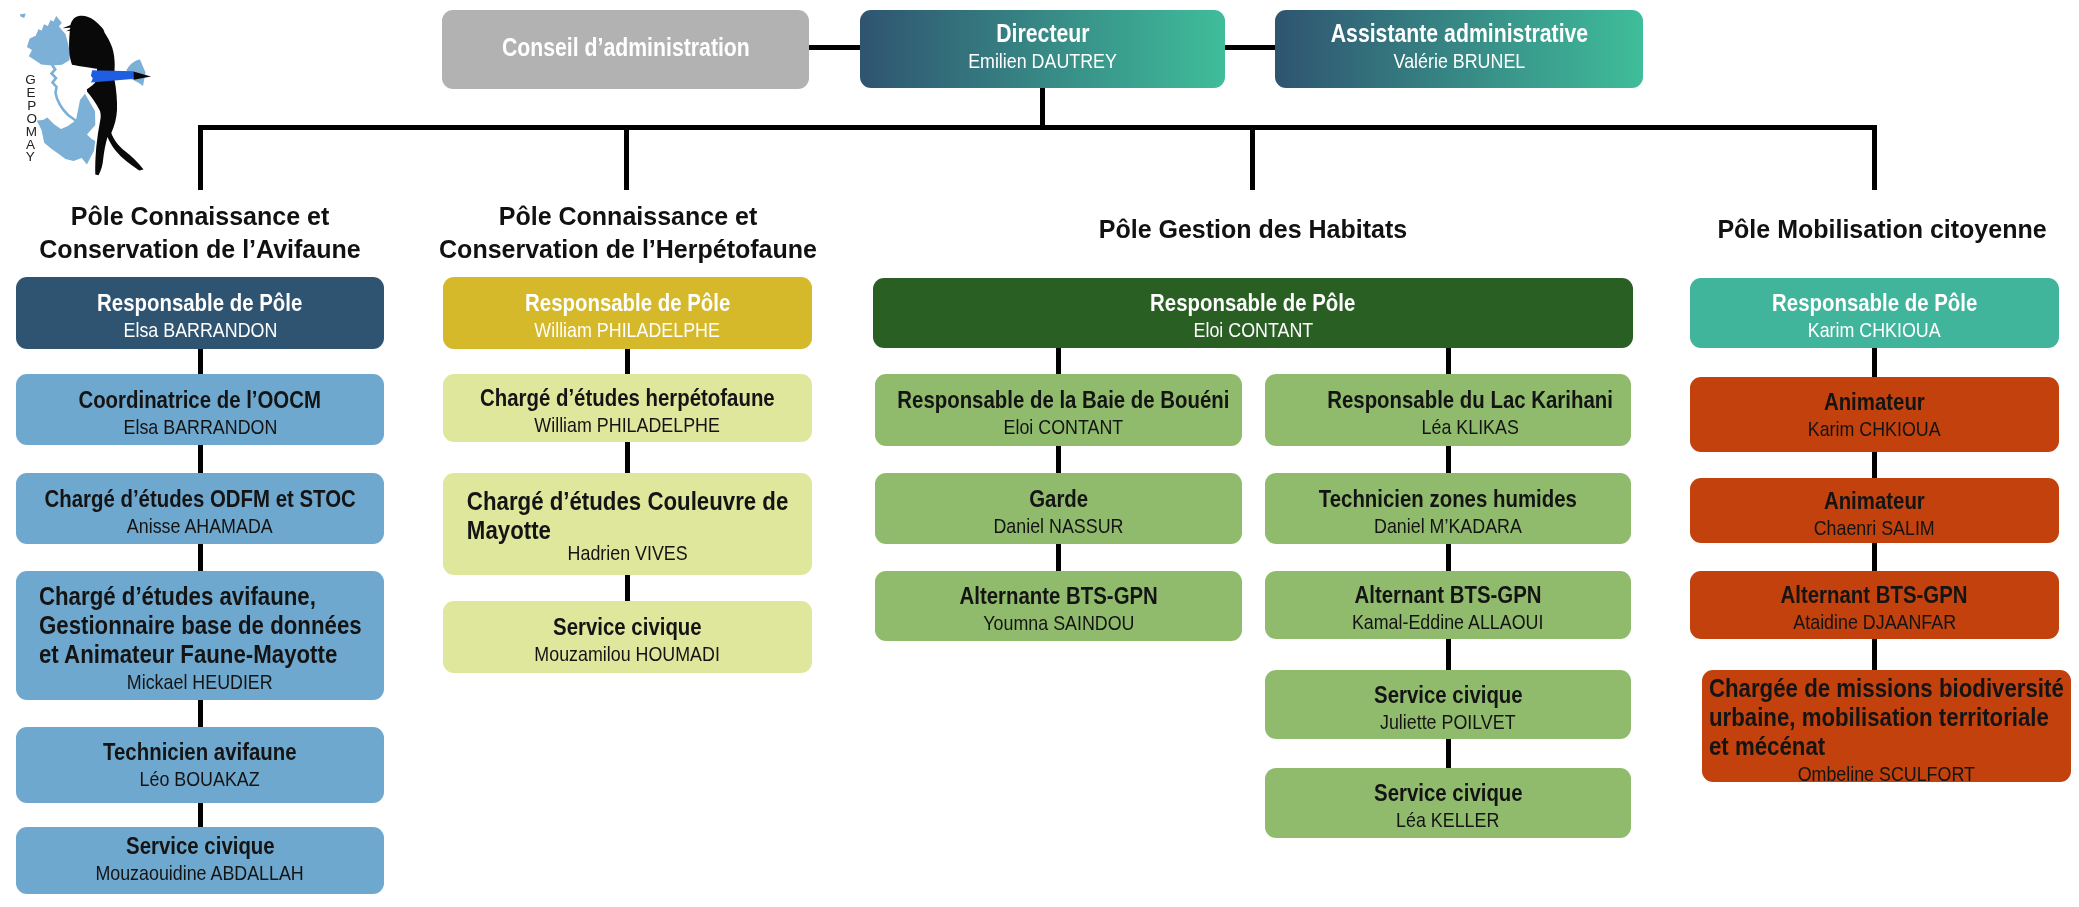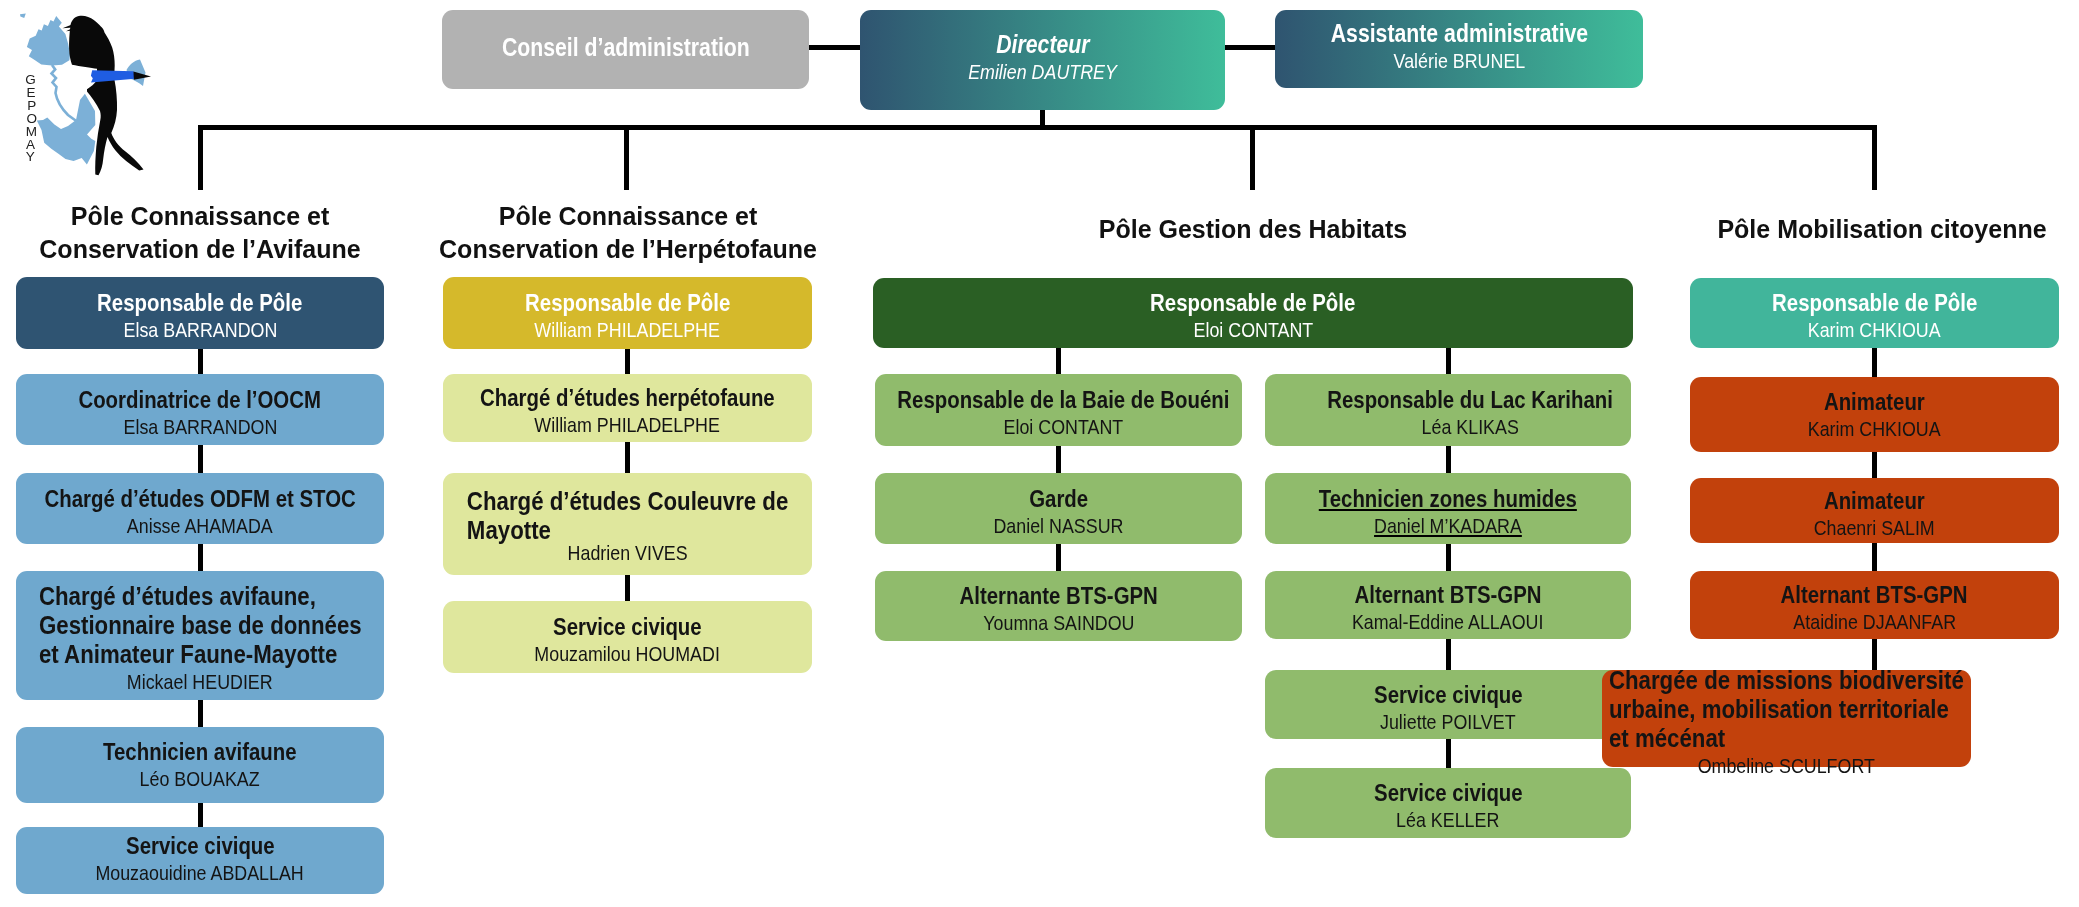--- a/index.html
+++ b/index.html
@@ -46,7 +46,7 @@
 <div class="box gray w" style="left:442px;top:10px;width:367px;height:79px;padding-bottom:10px;">
   <div class="t" style="font-size:25px;">Conseil d’administration</div>
 </div>
-<div class="box grad w" style="left:860px;top:10px;width:365px;height:100px;padding-bottom:10px;font-style:italic;">
+<div class="box grad w" style="left:860px;top:10px;width:365px;height:78px;padding-bottom:10px;">
   <div class="t" style="font-size:25px;">Directeur</div>
       <div class="n">Emilien DAUTREY</div>
 </div>

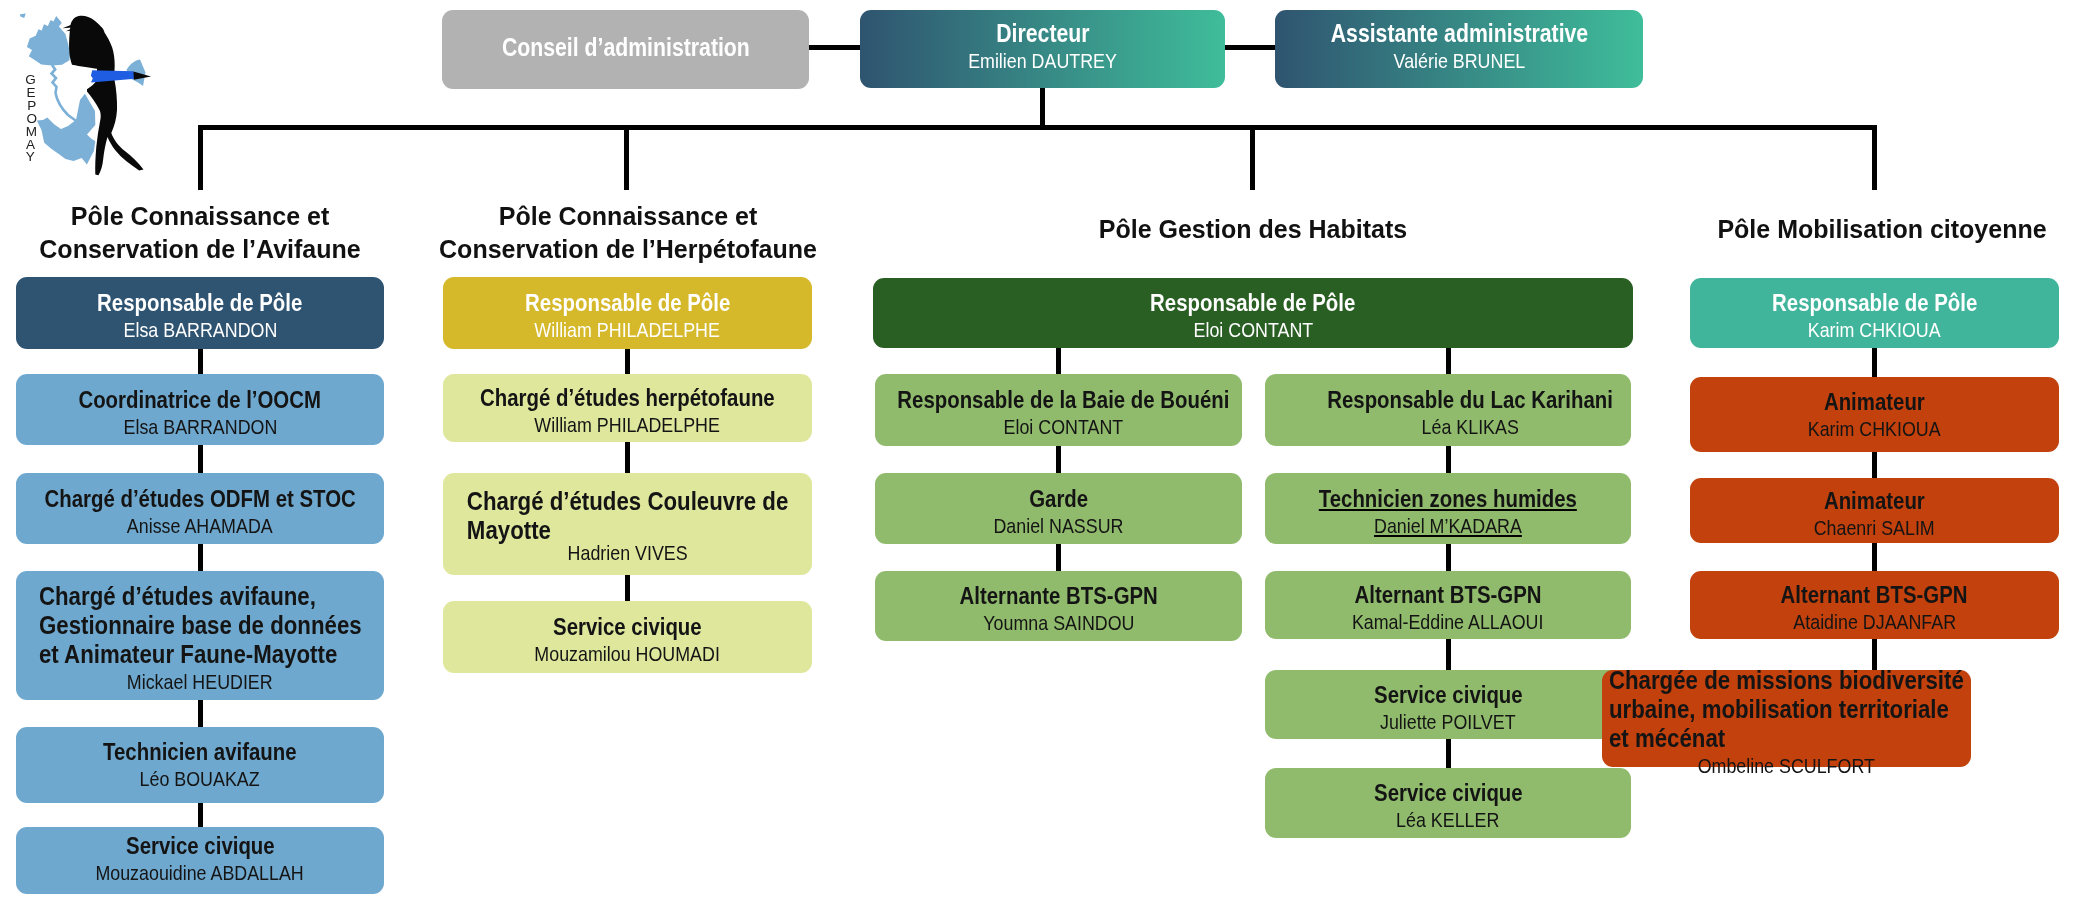--- a/index.html
+++ b/index.html
@@ -122,7 +122,7 @@
   <div class="t">Responsable du Lac Karihani</div>
       <div class="n">Léa KLIKAS</div>
 </div>
-<div class="box c3" style="left:1265px;top:473px;width:366px;height:71px;text-decoration:underline;">
+<div class="box c3" style="left:1265px;top:473px;width:366px;height:71px;">
   <div class="t">Technicien zones humides</div>
       <div class="n">Daniel M’KADARA</div>
 </div>

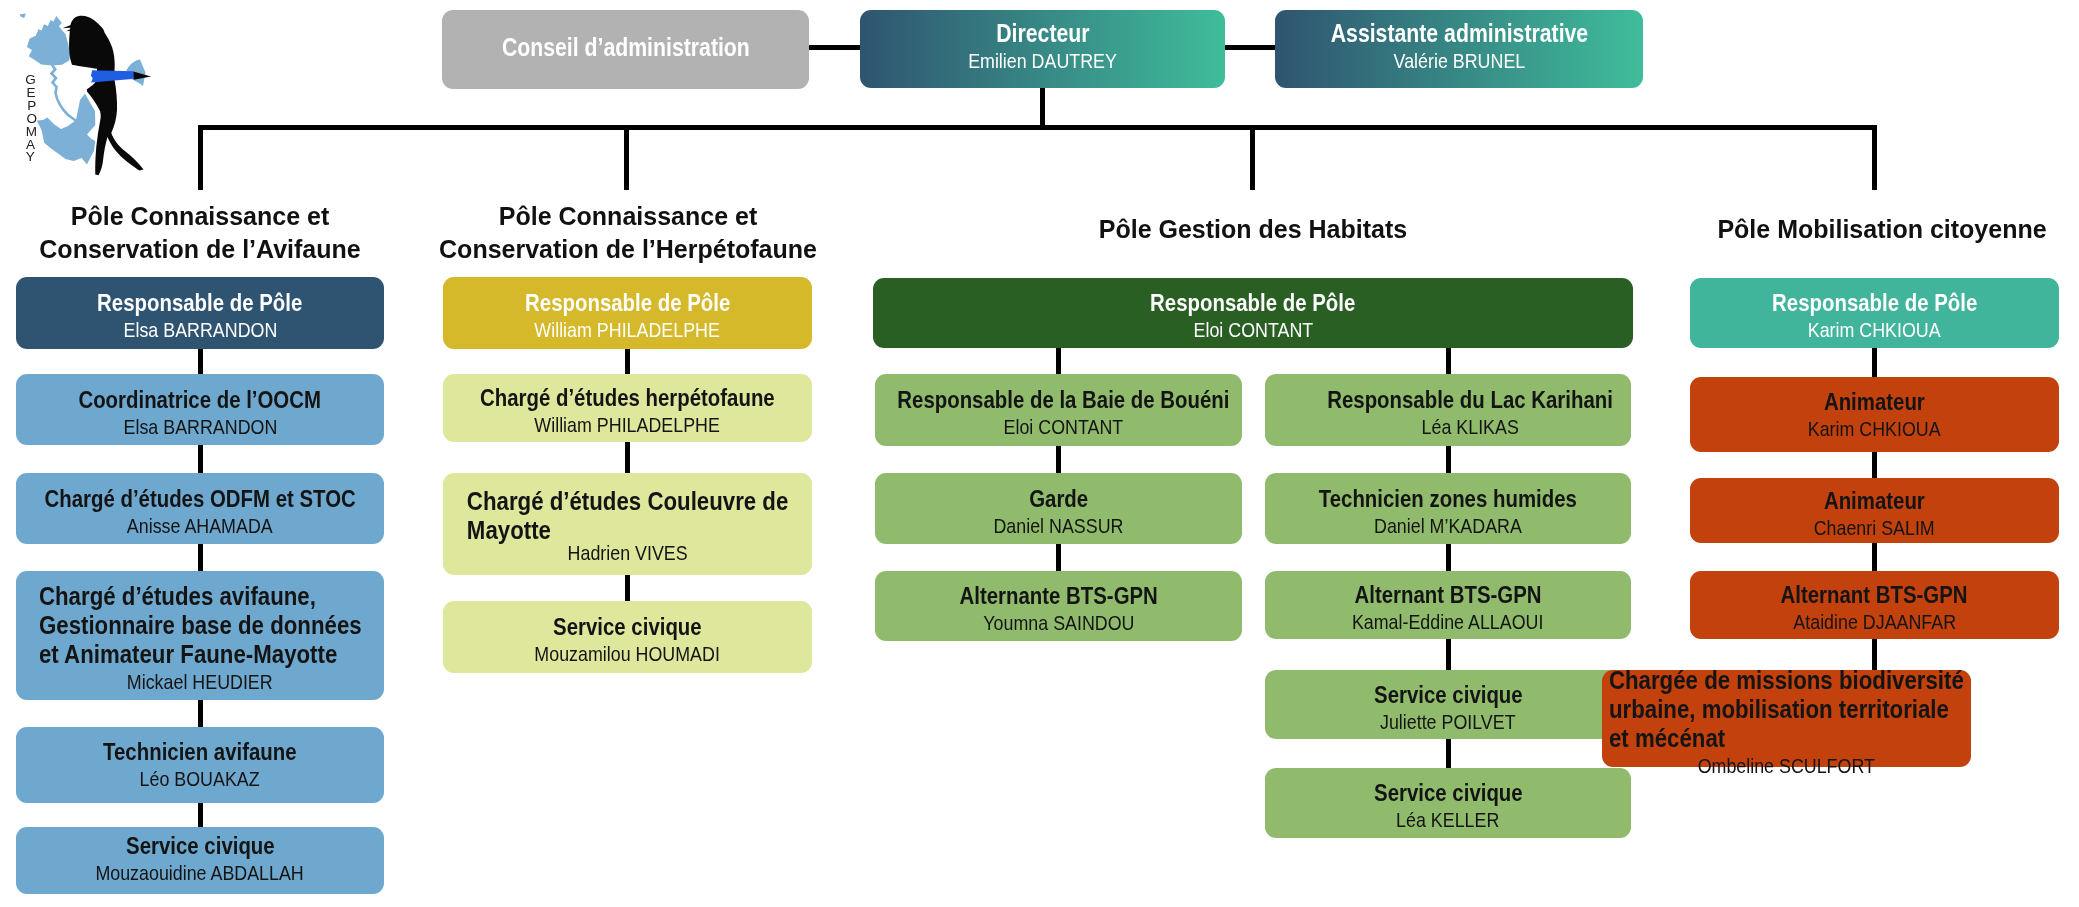--- a/index.html
+++ b/index.html
@@ -155,7 +155,7 @@
   <div class="t">Alternant BTS-GPN</div>
       <div class="n">Ataidine DJAANFAR</div>
 </div>
-<div class="box c4" style="left:1602px;top:670px;width:369px;height:97px;padding-top:8px;">
+<div class="box c4" style="left:1702px;top:670px;width:369px;height:112px;padding-top:8px;">
   <div class="t" style="font-size:25px;transform:scaleX(0.89);">Chargée de missions biodiversité<br>urbaine, mobilisation territoriale<br>et mécénat</div>
       <div class="n">Ombeline SCULFORT</div>
 </div>

